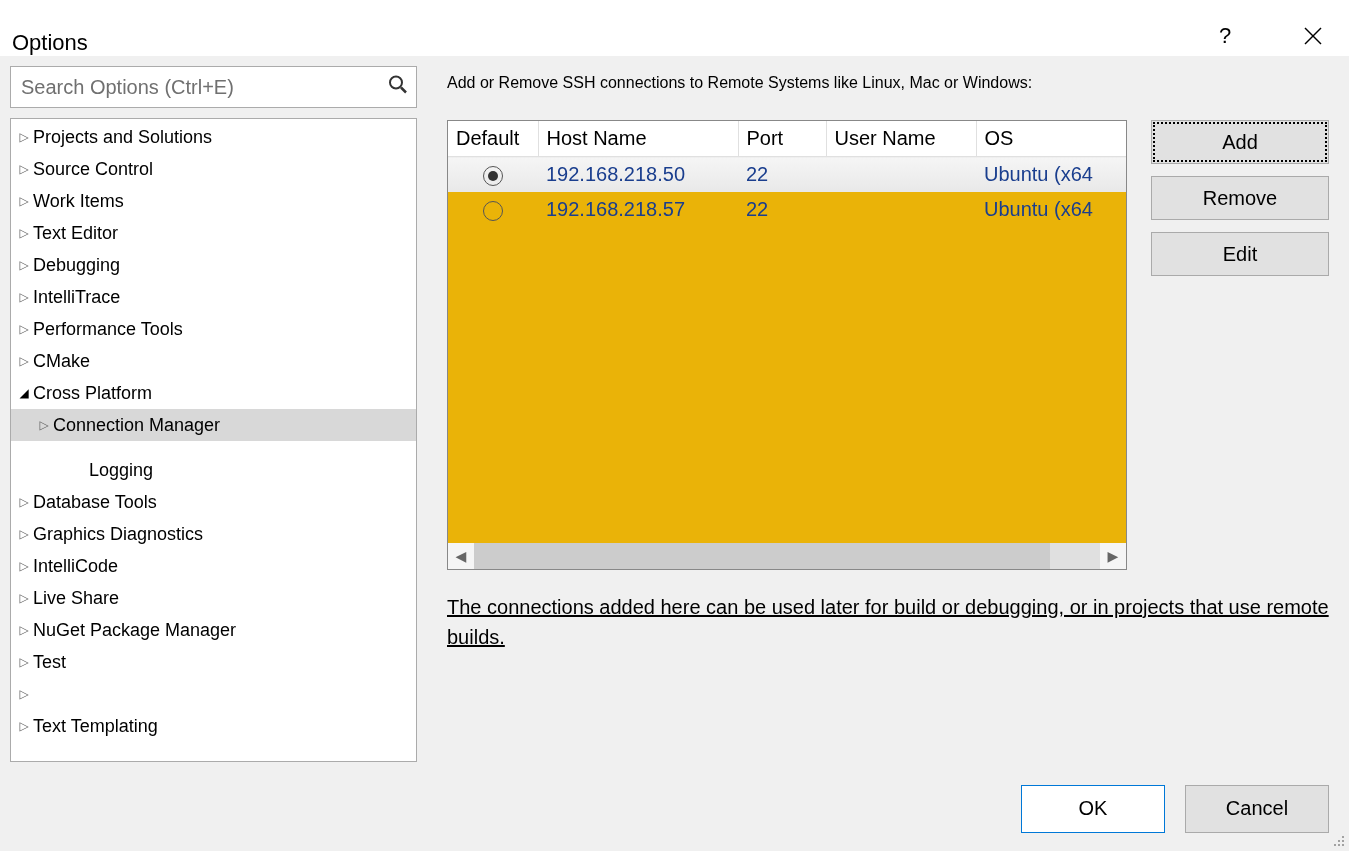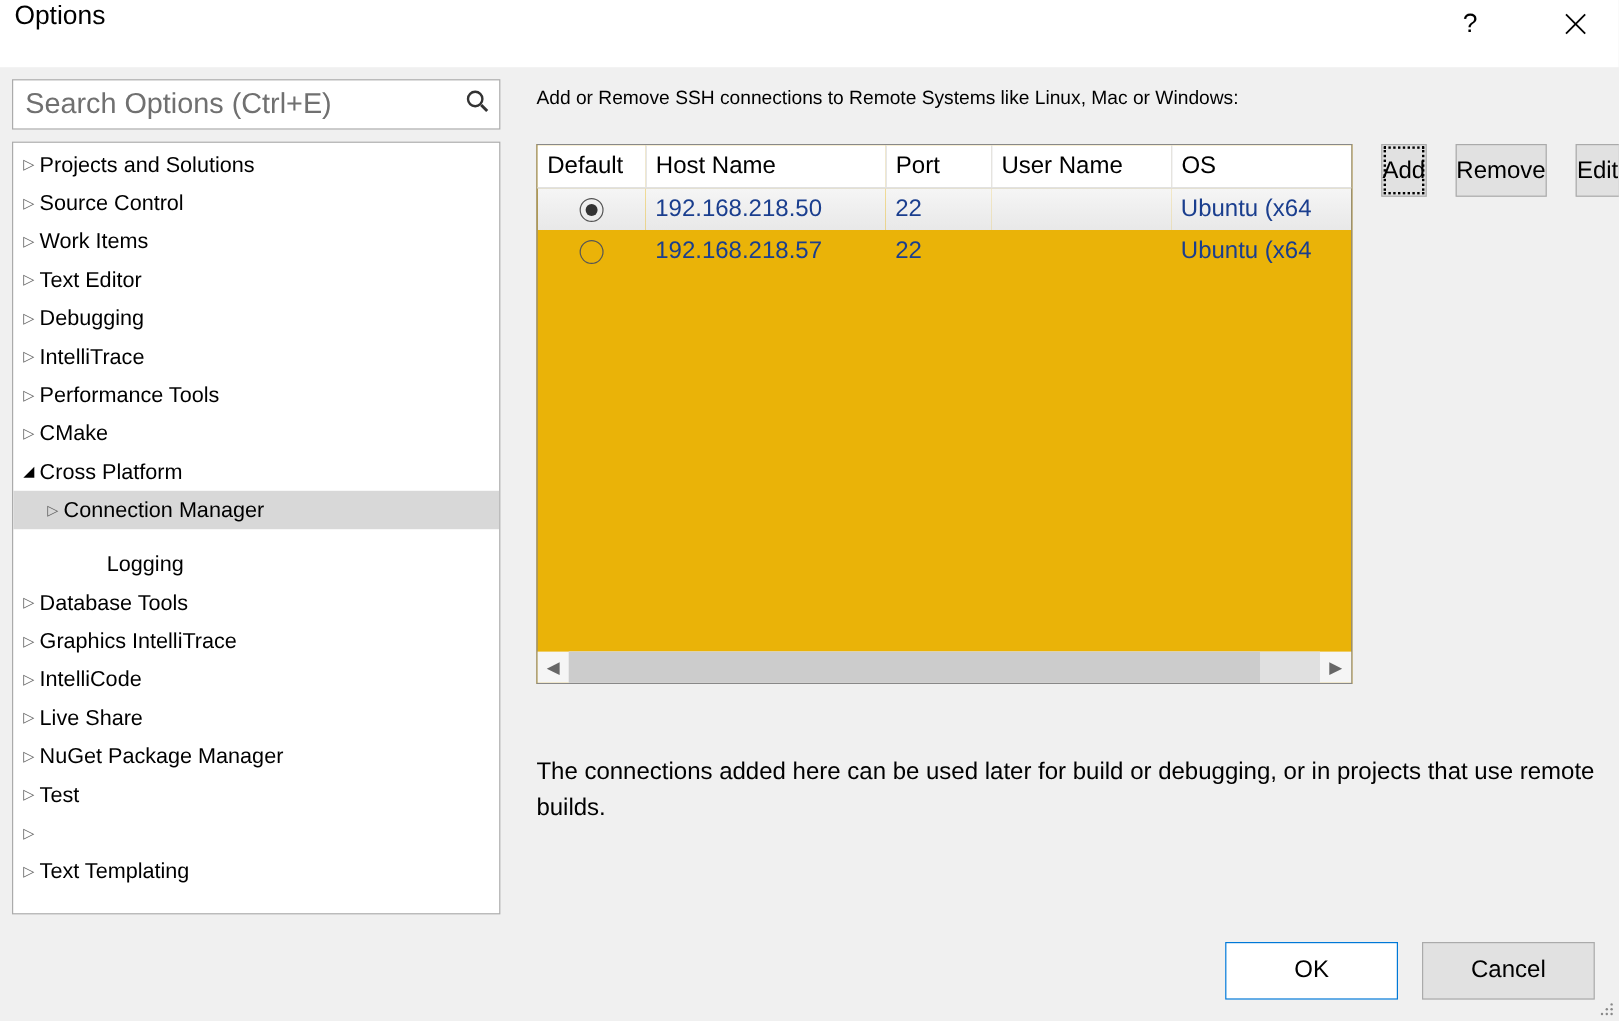--- a/index.html
+++ b/index.html
@@ -14,7 +14,7 @@
     }
     .titlebar {
       display: flex;
-      align-items: flex-start;
+      align-items: flex-end;
       height: 56px;
       background: #fff;
       padding: 0 12px;

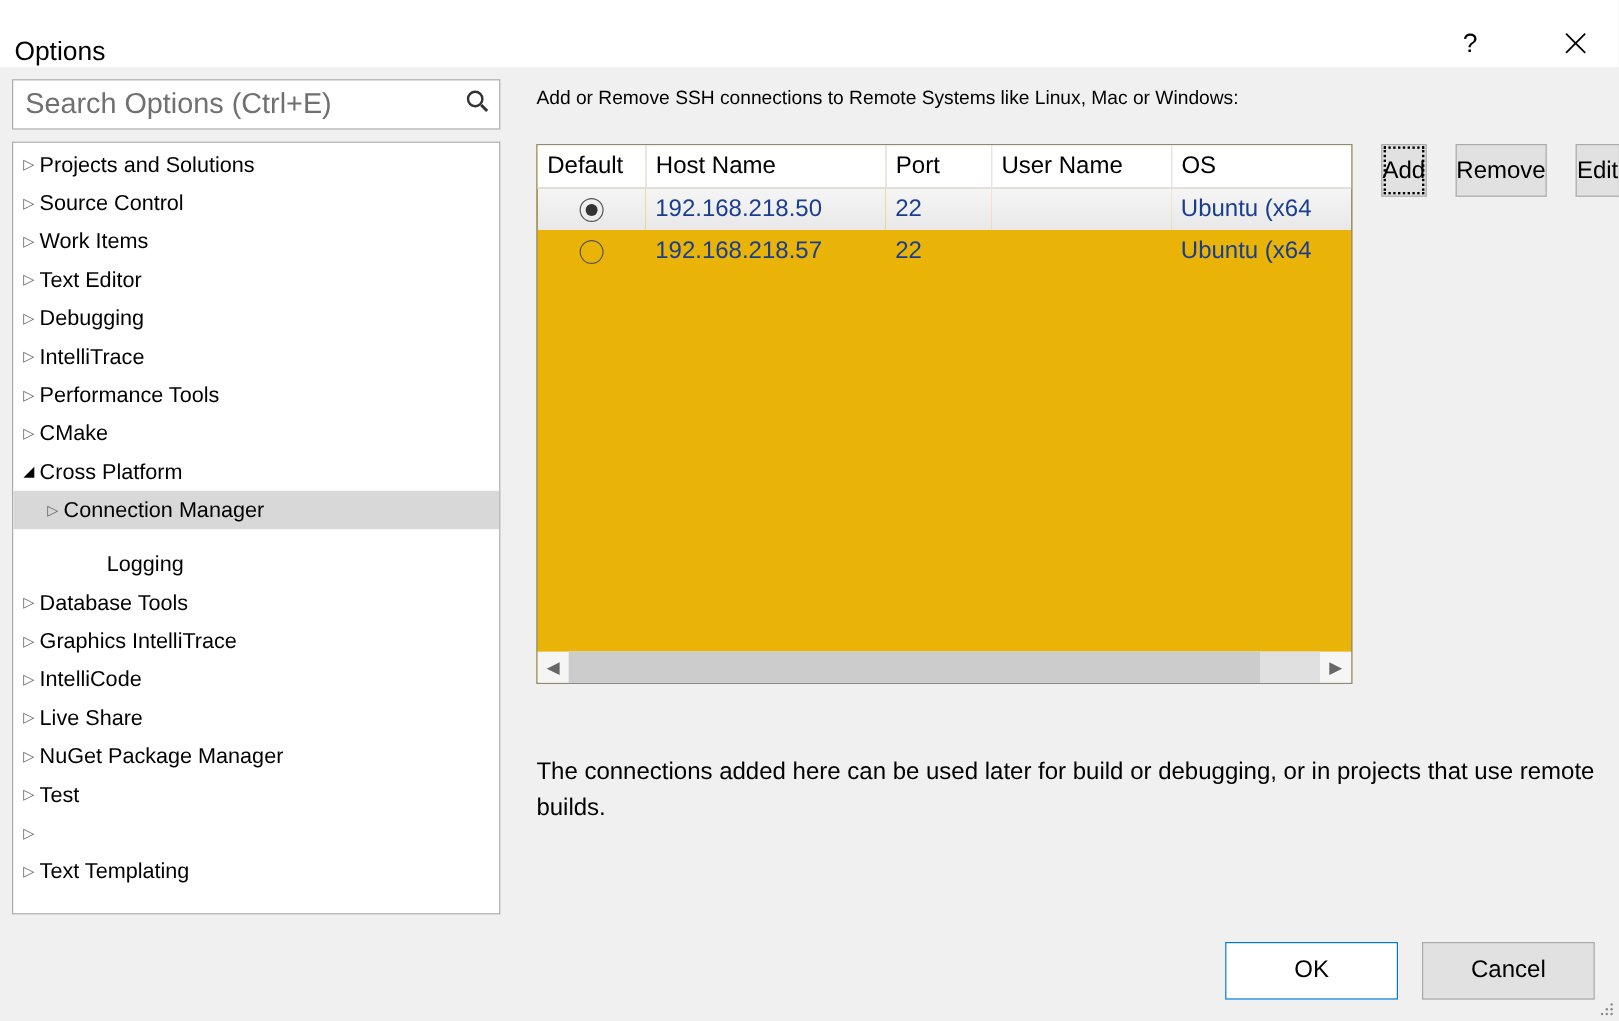--- a/index.html
+++ b/index.html
@@ -50,7 +50,7 @@
       width: calc(100% - 40px);
       height: 100%;
       padding: 0 10px;
-      font-size: 24px;
+      font-size: 20px;
       color: #333;
       background: transparent;
     }

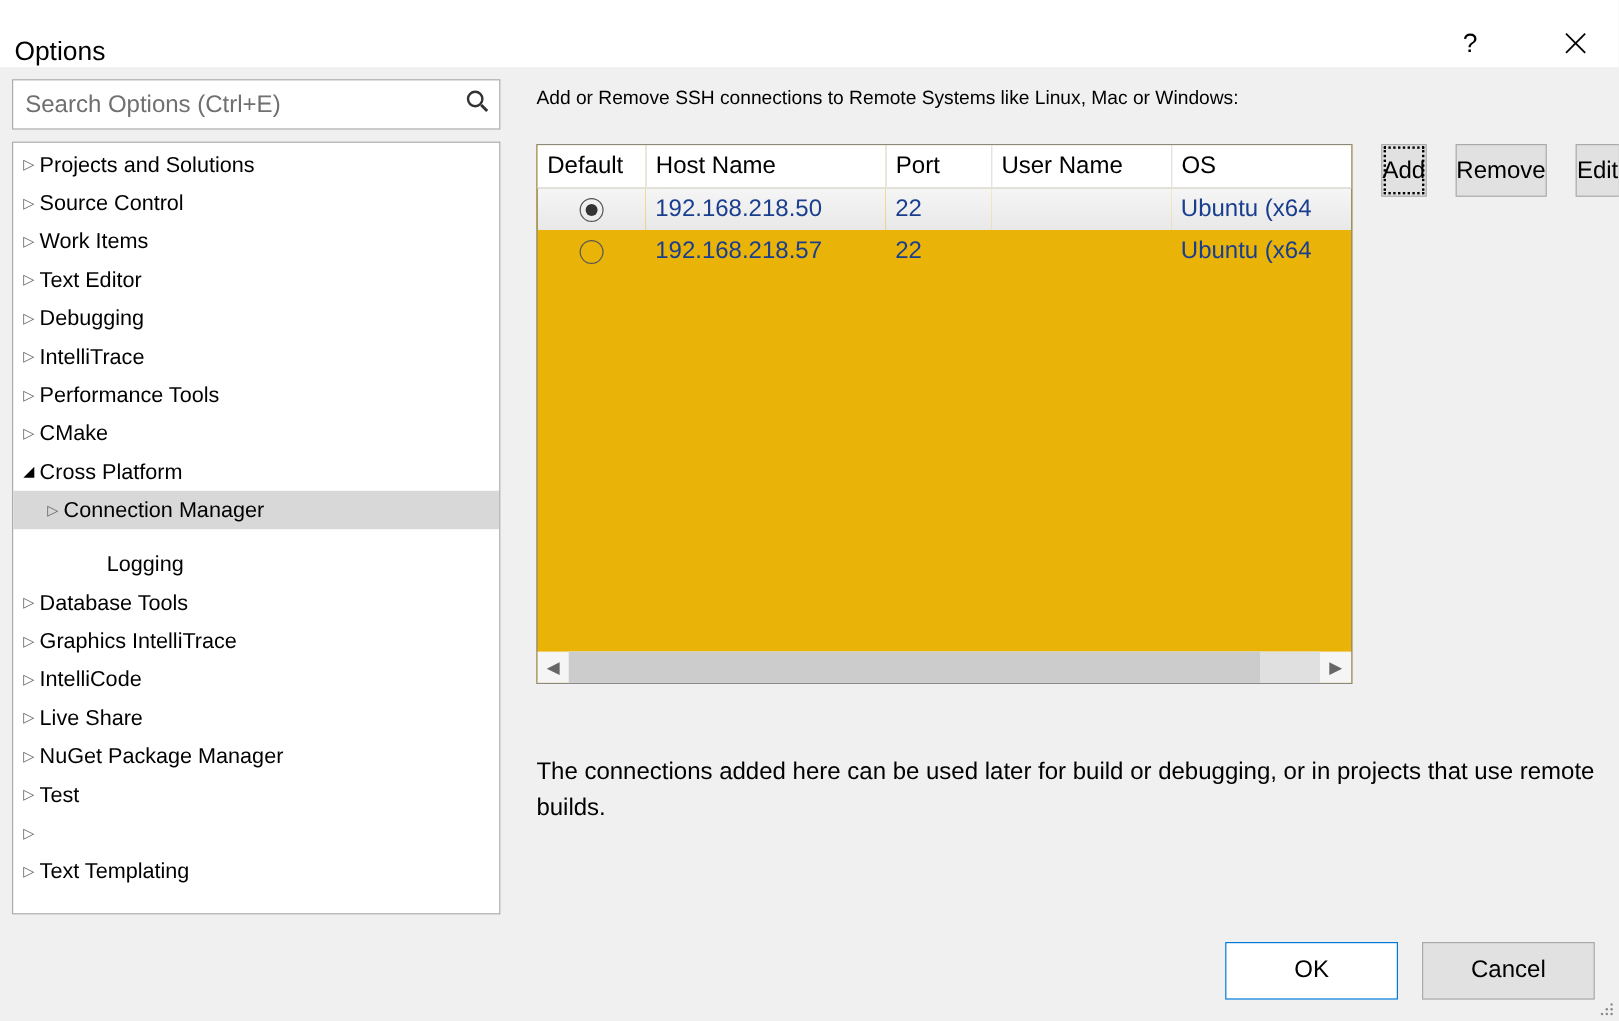--- a/index.html
+++ b/index.html
@@ -194,7 +194,7 @@
       width: 92%;
       background: #ccc;
     }
-    .btn-col { display: flex; flex-direction: row; gap: 24px; width: 178px; }
+    .btn-col { display: flex; flex-direction: column; gap: 12px; width: 178px; }
     .btn {
       height: 44px;
       font-size: 20px;

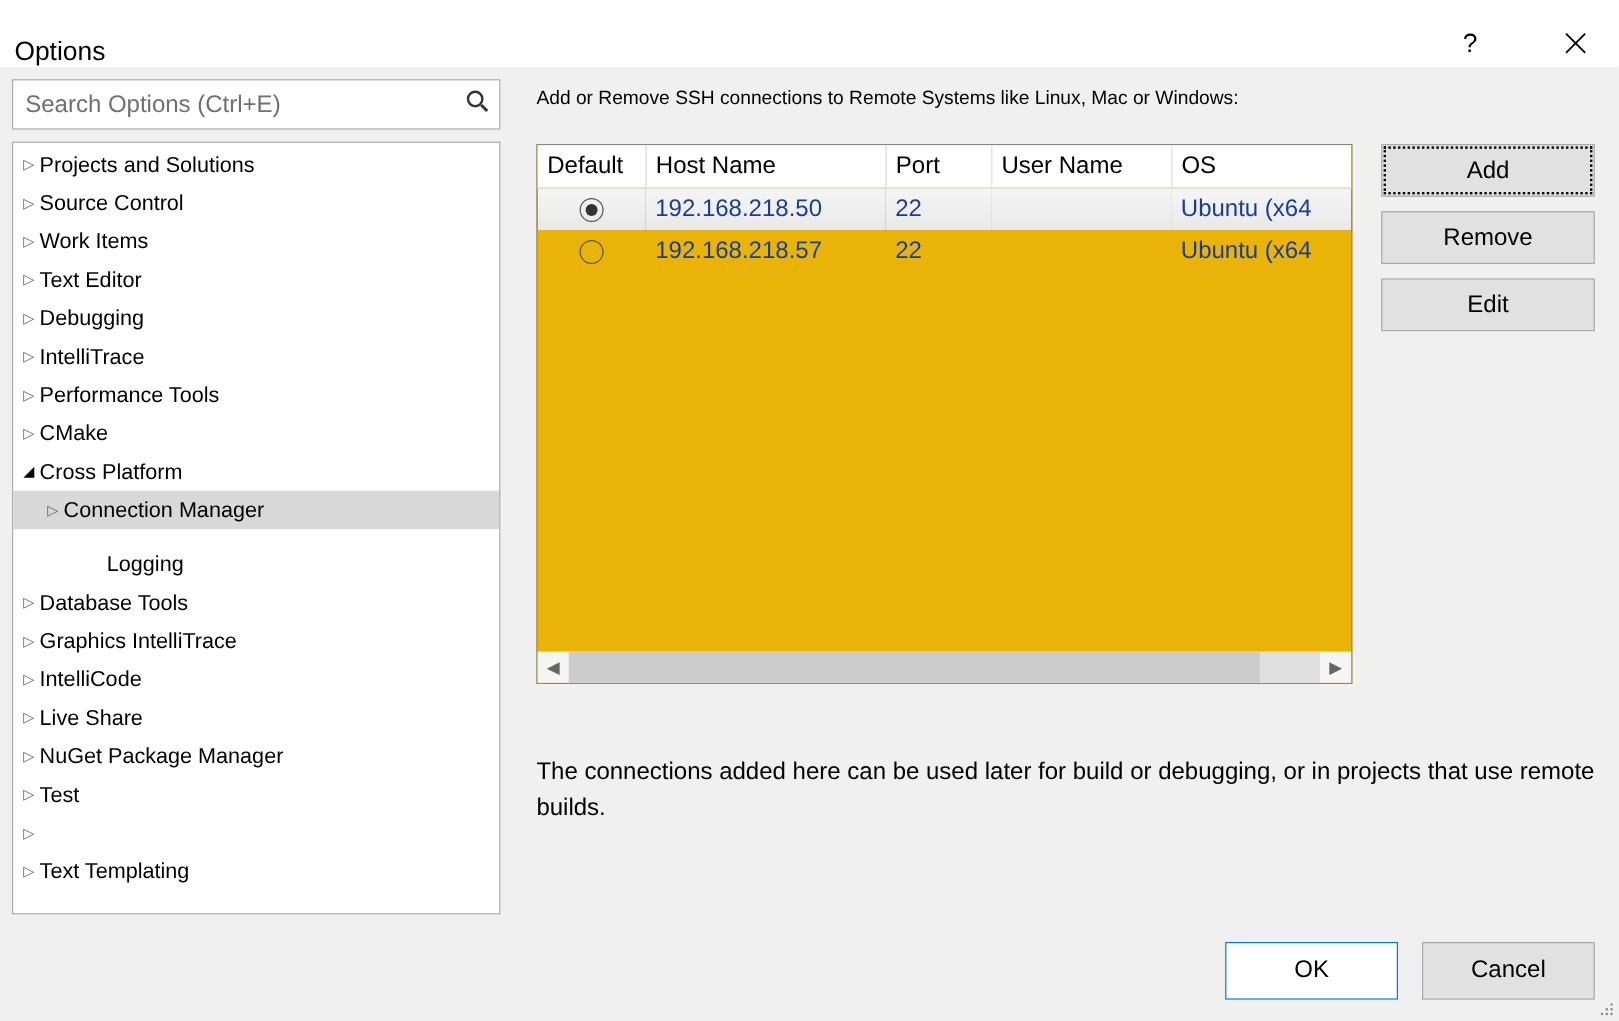--- a/index.html
+++ b/index.html
@@ -314,7 +314,7 @@
           </div>
           <div class="tree-item level-0">
             <span class="arrow">▷</span>
-            <span>Graphics IntelliTrace</span>
+            <span>Graphics Diagnostics</span>
           </div>
           <div class="tree-item level-0">
             <span class="arrow">▷</span>

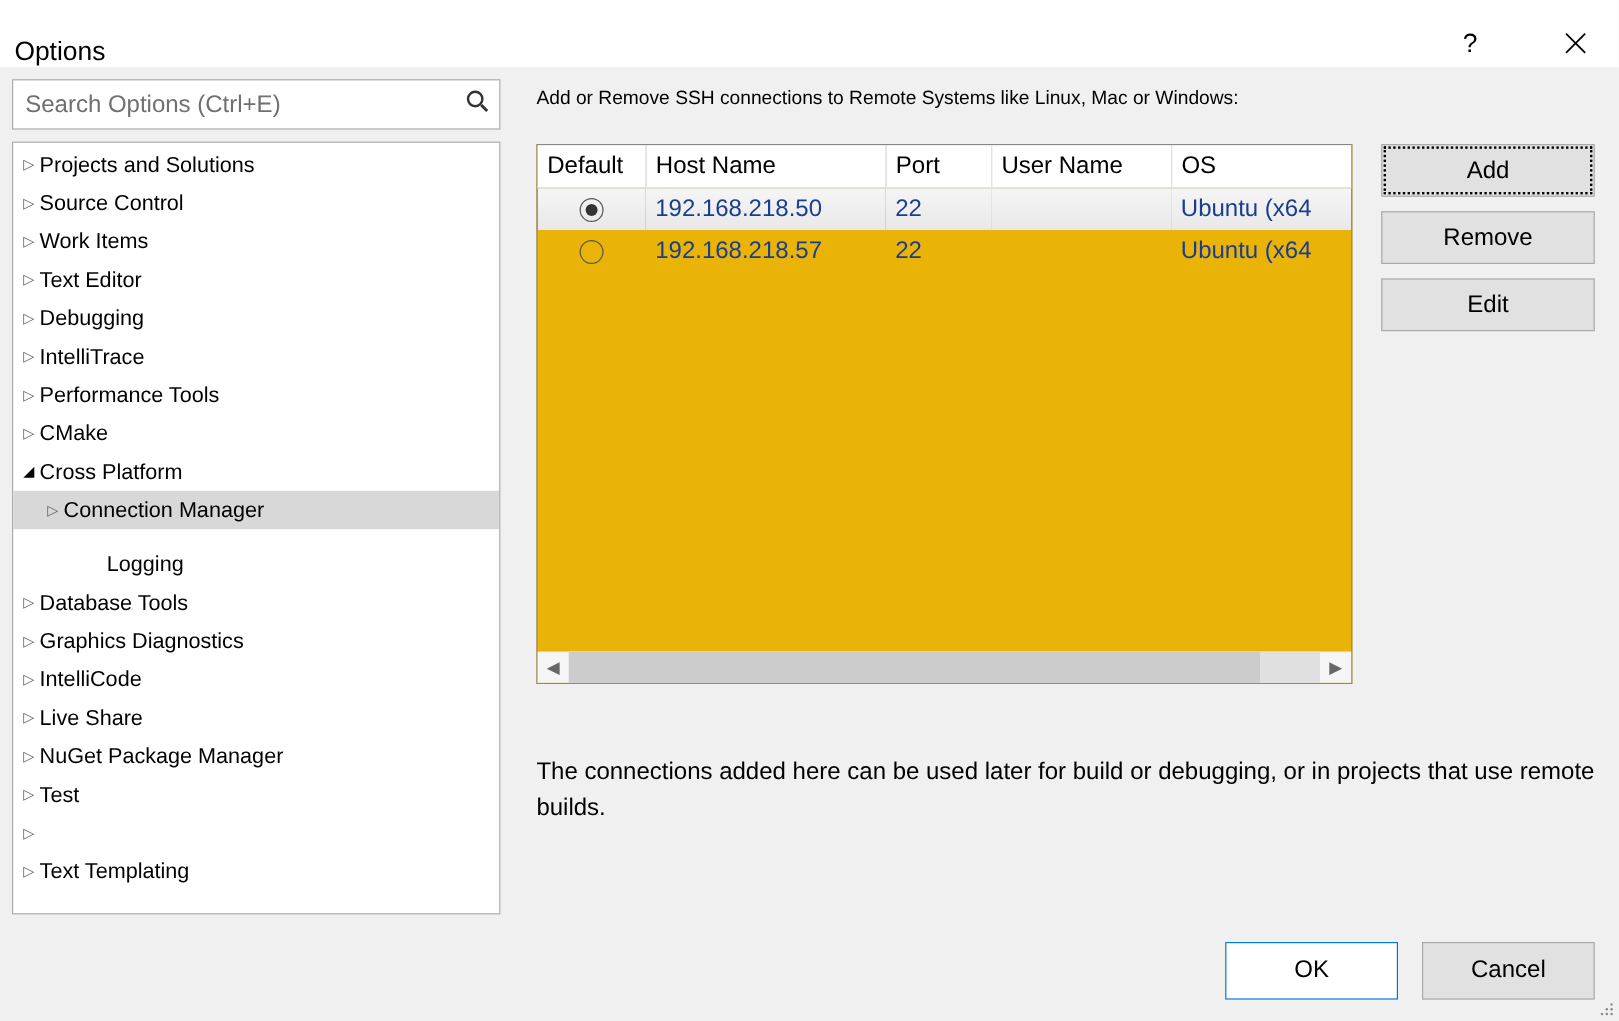--- a/index.html
+++ b/index.html
@@ -209,8 +209,9 @@
     }
     .desc-bottom {
       font-size: 20px;
-      margin-top: 58px;
+      margin-top: 22px;
       line-height: 1.5;
+      text-decoration: underline;
     }
     .footer {
       position: absolute;

